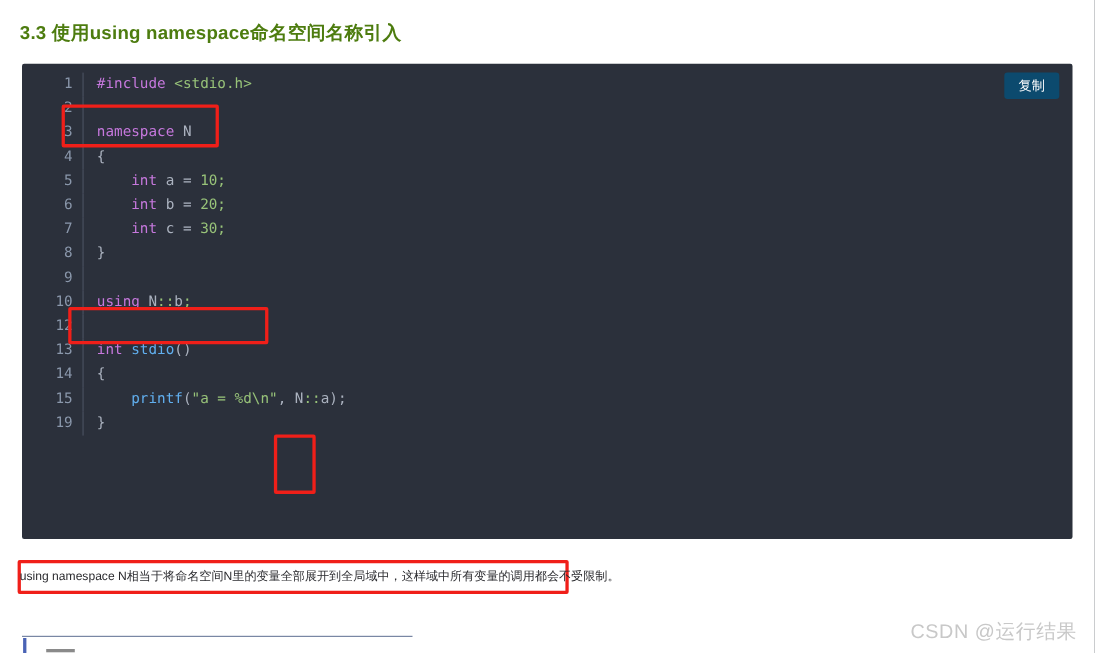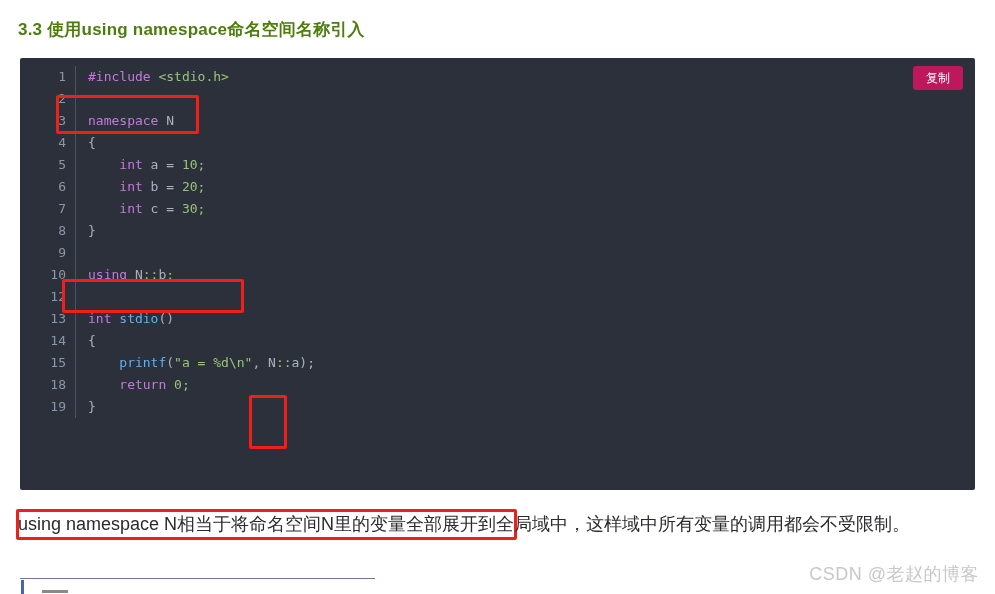--- a/index.html
+++ b/index.html
@@ -83,7 +83,7 @@
     position: absolute;
     right: 12px;
     top: 8px;
-    background: #be185d;
+    background: #0c4a6e;
     color: #ffffff;
     font-size: 12px;
     font-family: "Liberation Sans", "DejaVu Sans", sans-serif;

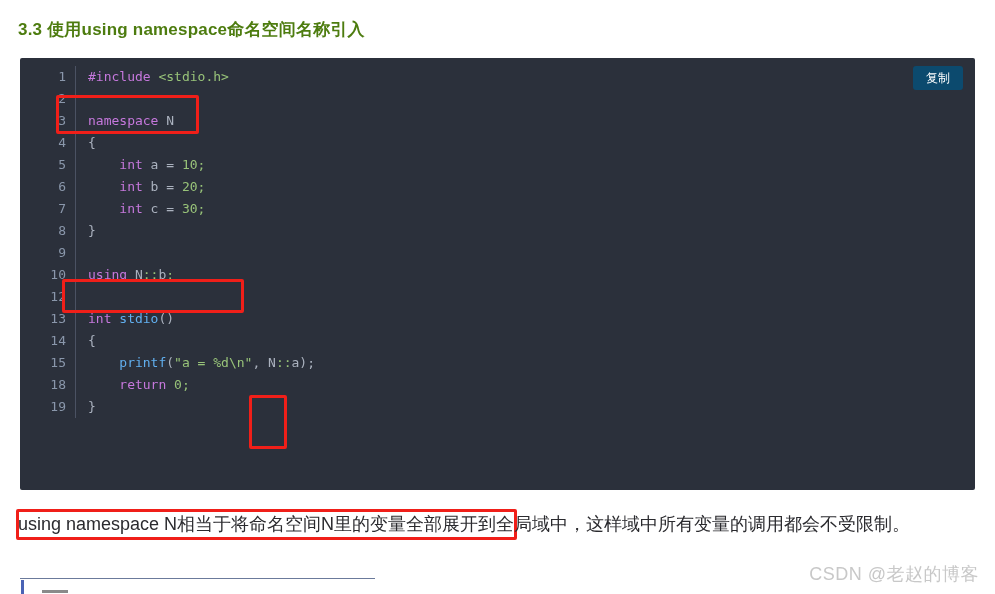--- a/index.html
+++ b/index.html
@@ -187,7 +187,6 @@
       <div class="code-line"><div class="ln">13</div><div class="code-text"><span class="t-kw">int</span><span class="t-pun"> </span><span class="t-fn">stdio</span><span class="t-pun">()</span></div></div>
       <div class="code-line"><div class="ln">14</div><div class="code-text"><span class="t-pun">{</span></div></div>
       <div class="code-line"><div class="ln">15</div><div class="code-text"><span class="t-pun">    </span><span class="t-fn">printf</span><span class="t-pun">(</span><span class="t-str">"a = %d\n"</span><span class="t-pun">, N</span><span class="t-sym">::</span><span class="t-pun">a</span><span class="t-pun">);</span></div></div>
-      <div class="code-line"><div class="ln">18</div><div class="code-text"><span class="t-pun">    </span><span class="t-kw">return</span><span class="t-pun"> </span><span class="t-num">0</span><span class="t-sym">;</span></div></div>
       <div class="code-line"><div class="ln">19</div><div class="code-text"><span class="t-pun">}</span></div></div>
     </div>
   <div class="copy-btn">复制</div>

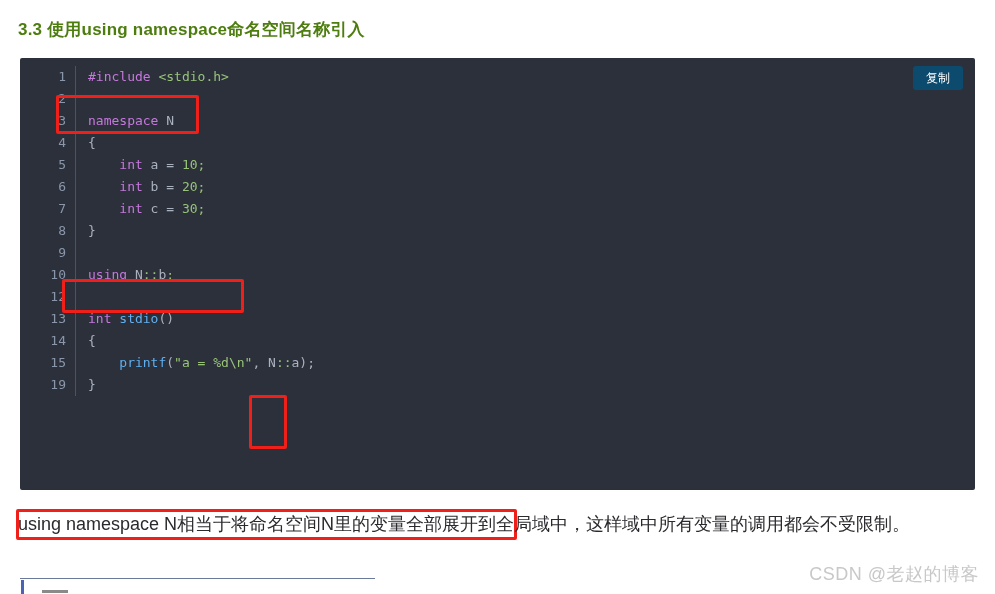--- a/index.html
+++ b/index.html
@@ -108,7 +108,7 @@
     position: absolute;
     left: 18px;
     top: 512px;
-    font-size: 18px;
+    font-size: 11px;
     line-height: 24px;
     color: #2b2b2f;
     white-space: nowrap;

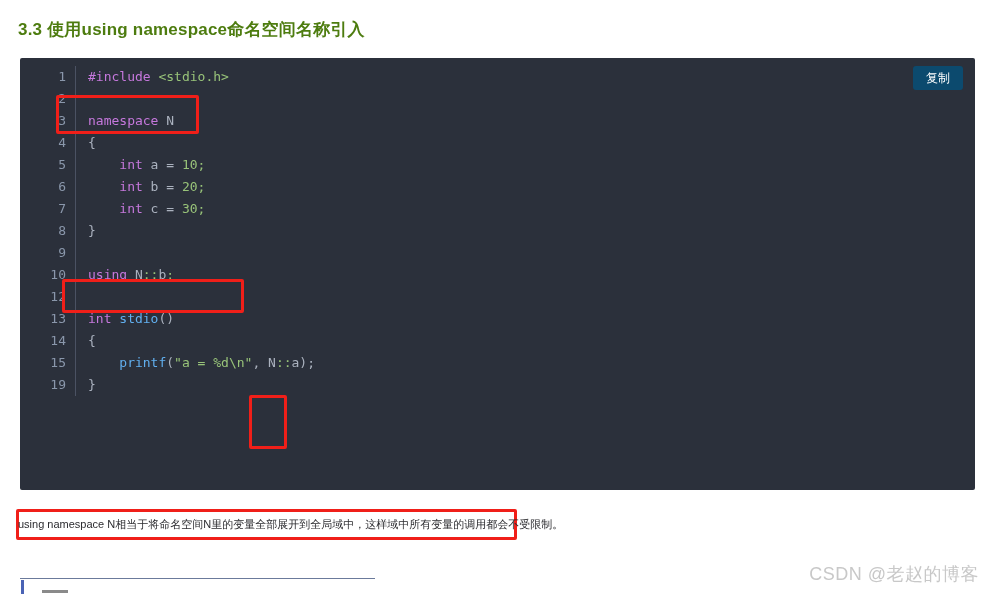--- a/index.html
+++ b/index.html
@@ -210,6 +210,6 @@
   <div class="dash"></div>
 </div>
 
-<div class="watermark">CSDN @老赵的博客</div>
+<div class="watermark">CSDN @运行结果</div>
 
 </body></html>

